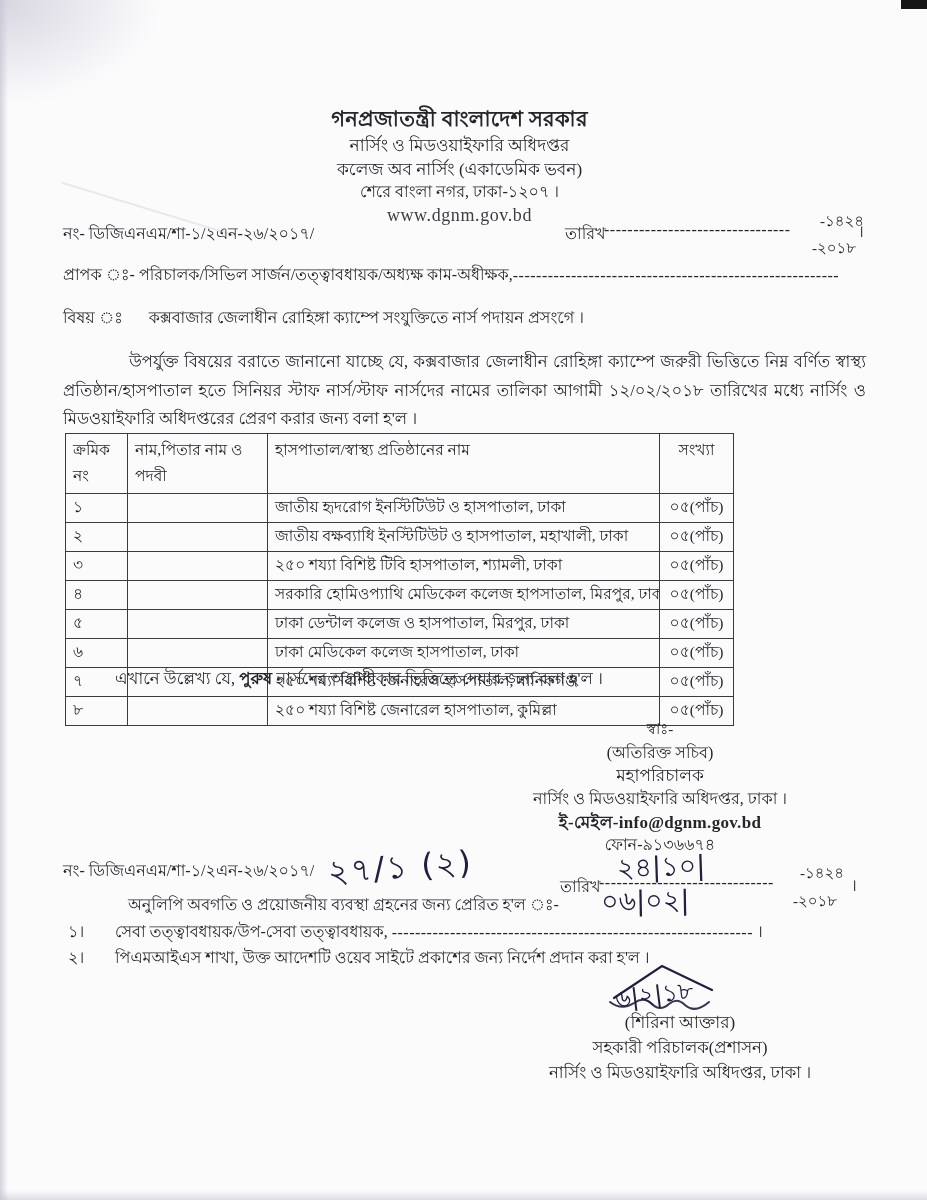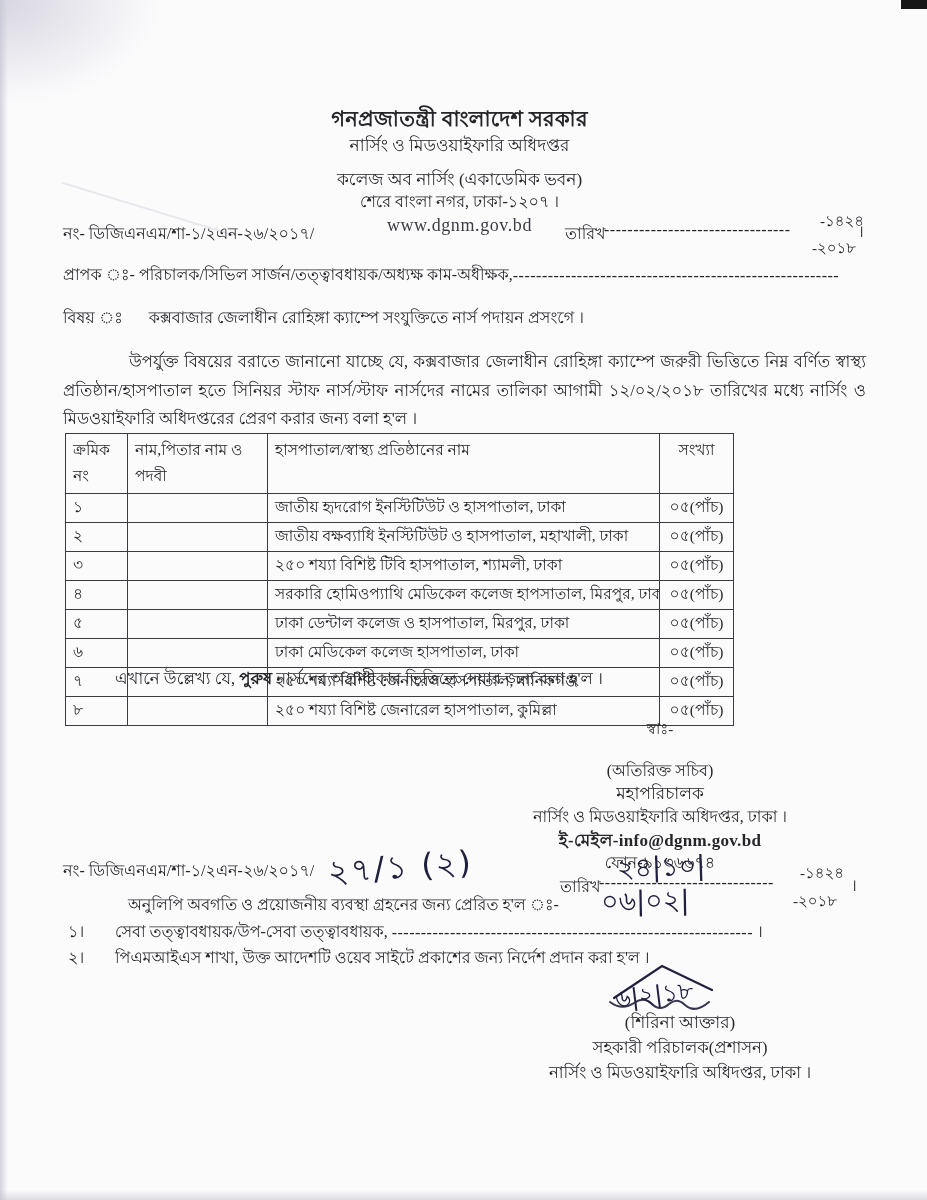--- a/index.html
+++ b/index.html
@@ -24,7 +24,7 @@
   .hdr{position:absolute;top:106px;left:0;right:8px;text-align:center;line-height:1.25;}
   .hdr .l1{font-size:21px;font-weight:bold;letter-spacing:.3px;}
   .hdr .l2{font-size:17px;margin-top:3px;}
-  .hdr .l3{font-size:17px;margin-top:12px;}
+  .hdr .l3{font-size:17px;margin-top:2px;}
   .hdr .l4{font-size:16px;margin-top:2px;}
   .hdr .l5{font-size:18px;margin-top:2px;letter-spacing:.6px;color:#3c3c44;}
 

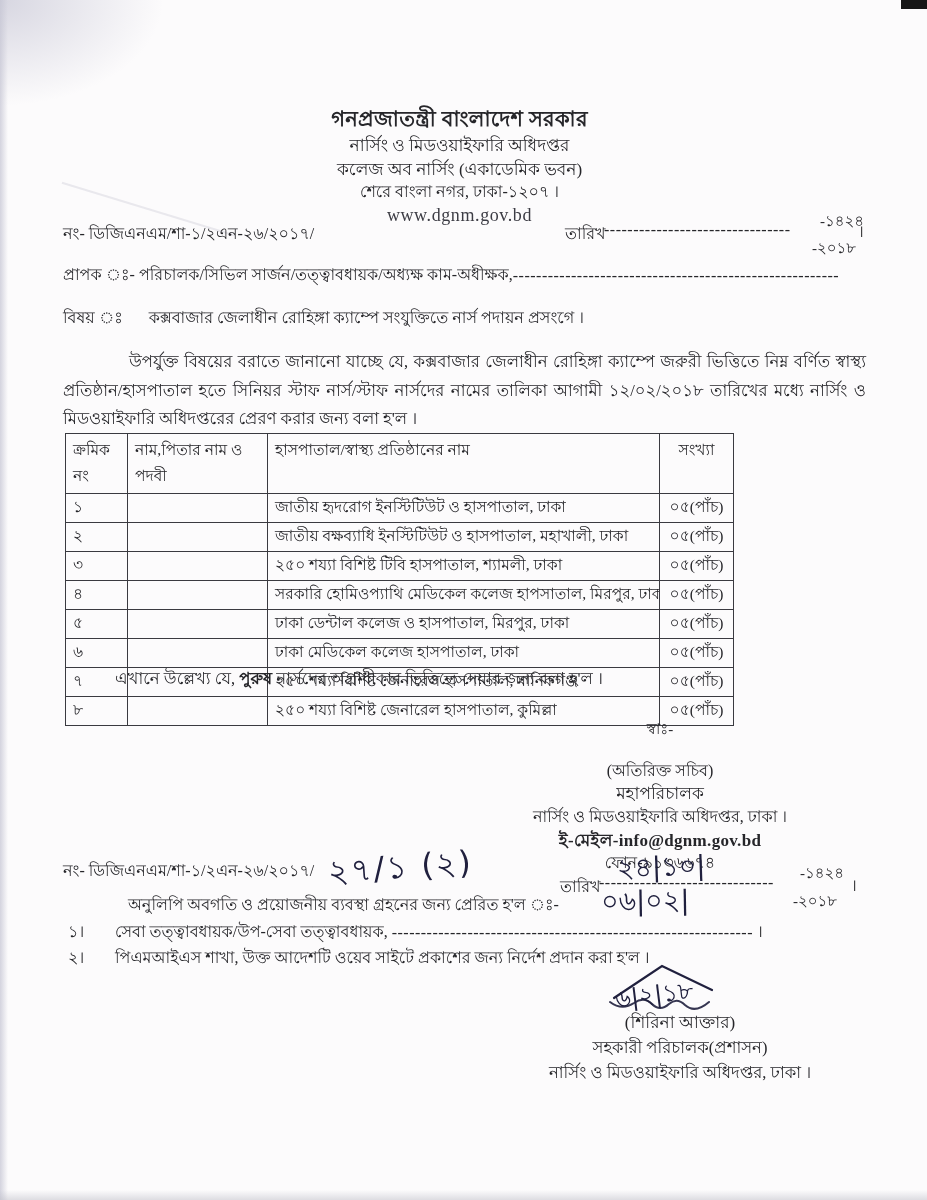--- a/index.html
+++ b/index.html
@@ -54,7 +54,7 @@
   .sig1{position:absolute;top:720px;left:445px;width:430px;text-align:center;line-height:1.3;}
   .sig1 .s-label{font-size:15px;}
   .sig1 .s-name{font-size:19px;margin-top:3px;}
-  .sig1 .s-t1{font-size:16px;margin-top:21px;}
+  .sig1 .s-t1{font-size:16px;margin-top:3px;}
   .sig1 .s-t2{font-size:17px;margin-top:2px;}
   .sig1 .s-t3{font-size:16px;margin-top:2px;}
   .sig1 .s-email{font-size:17px;margin-top:2px;font-weight:bold;letter-spacing:.3px;}

